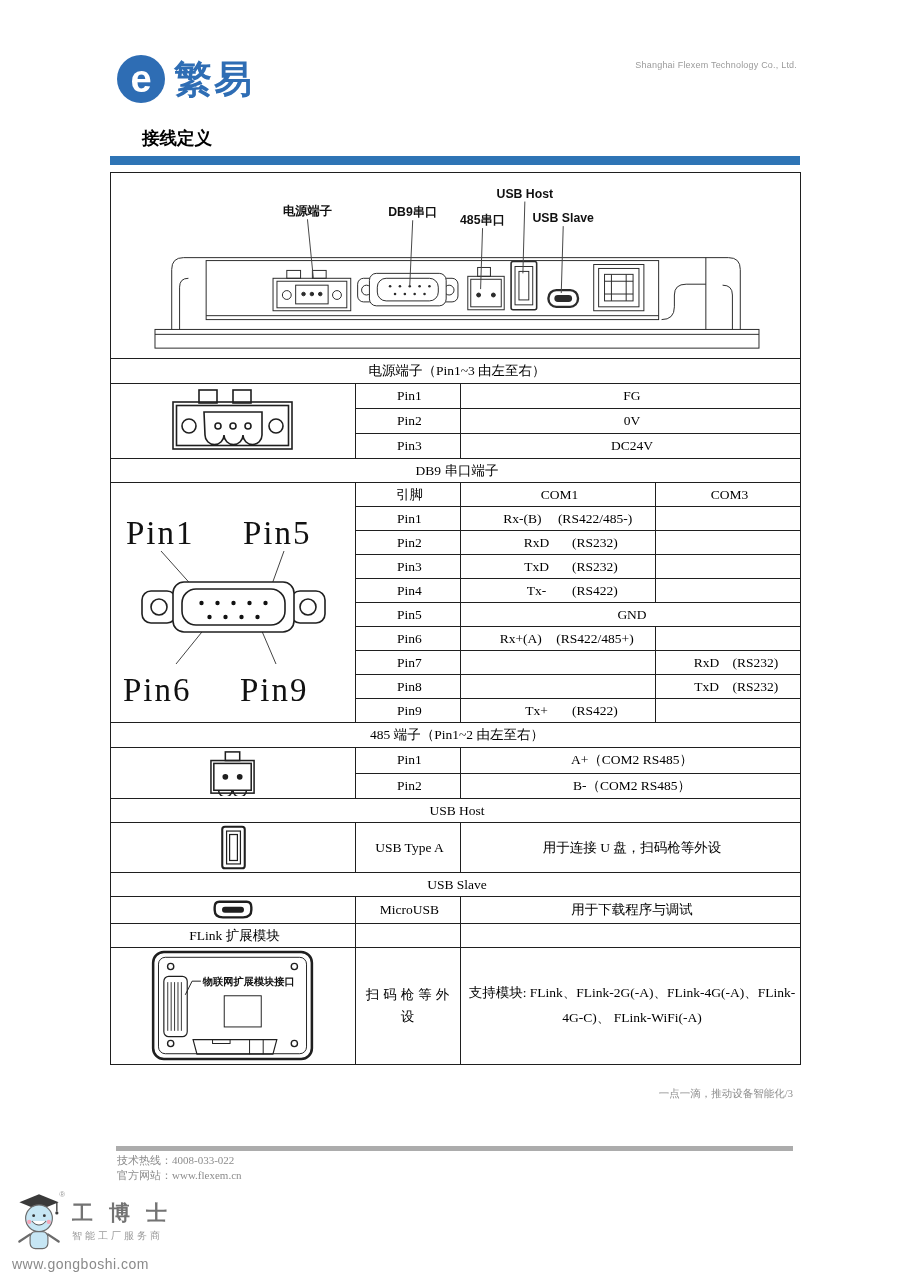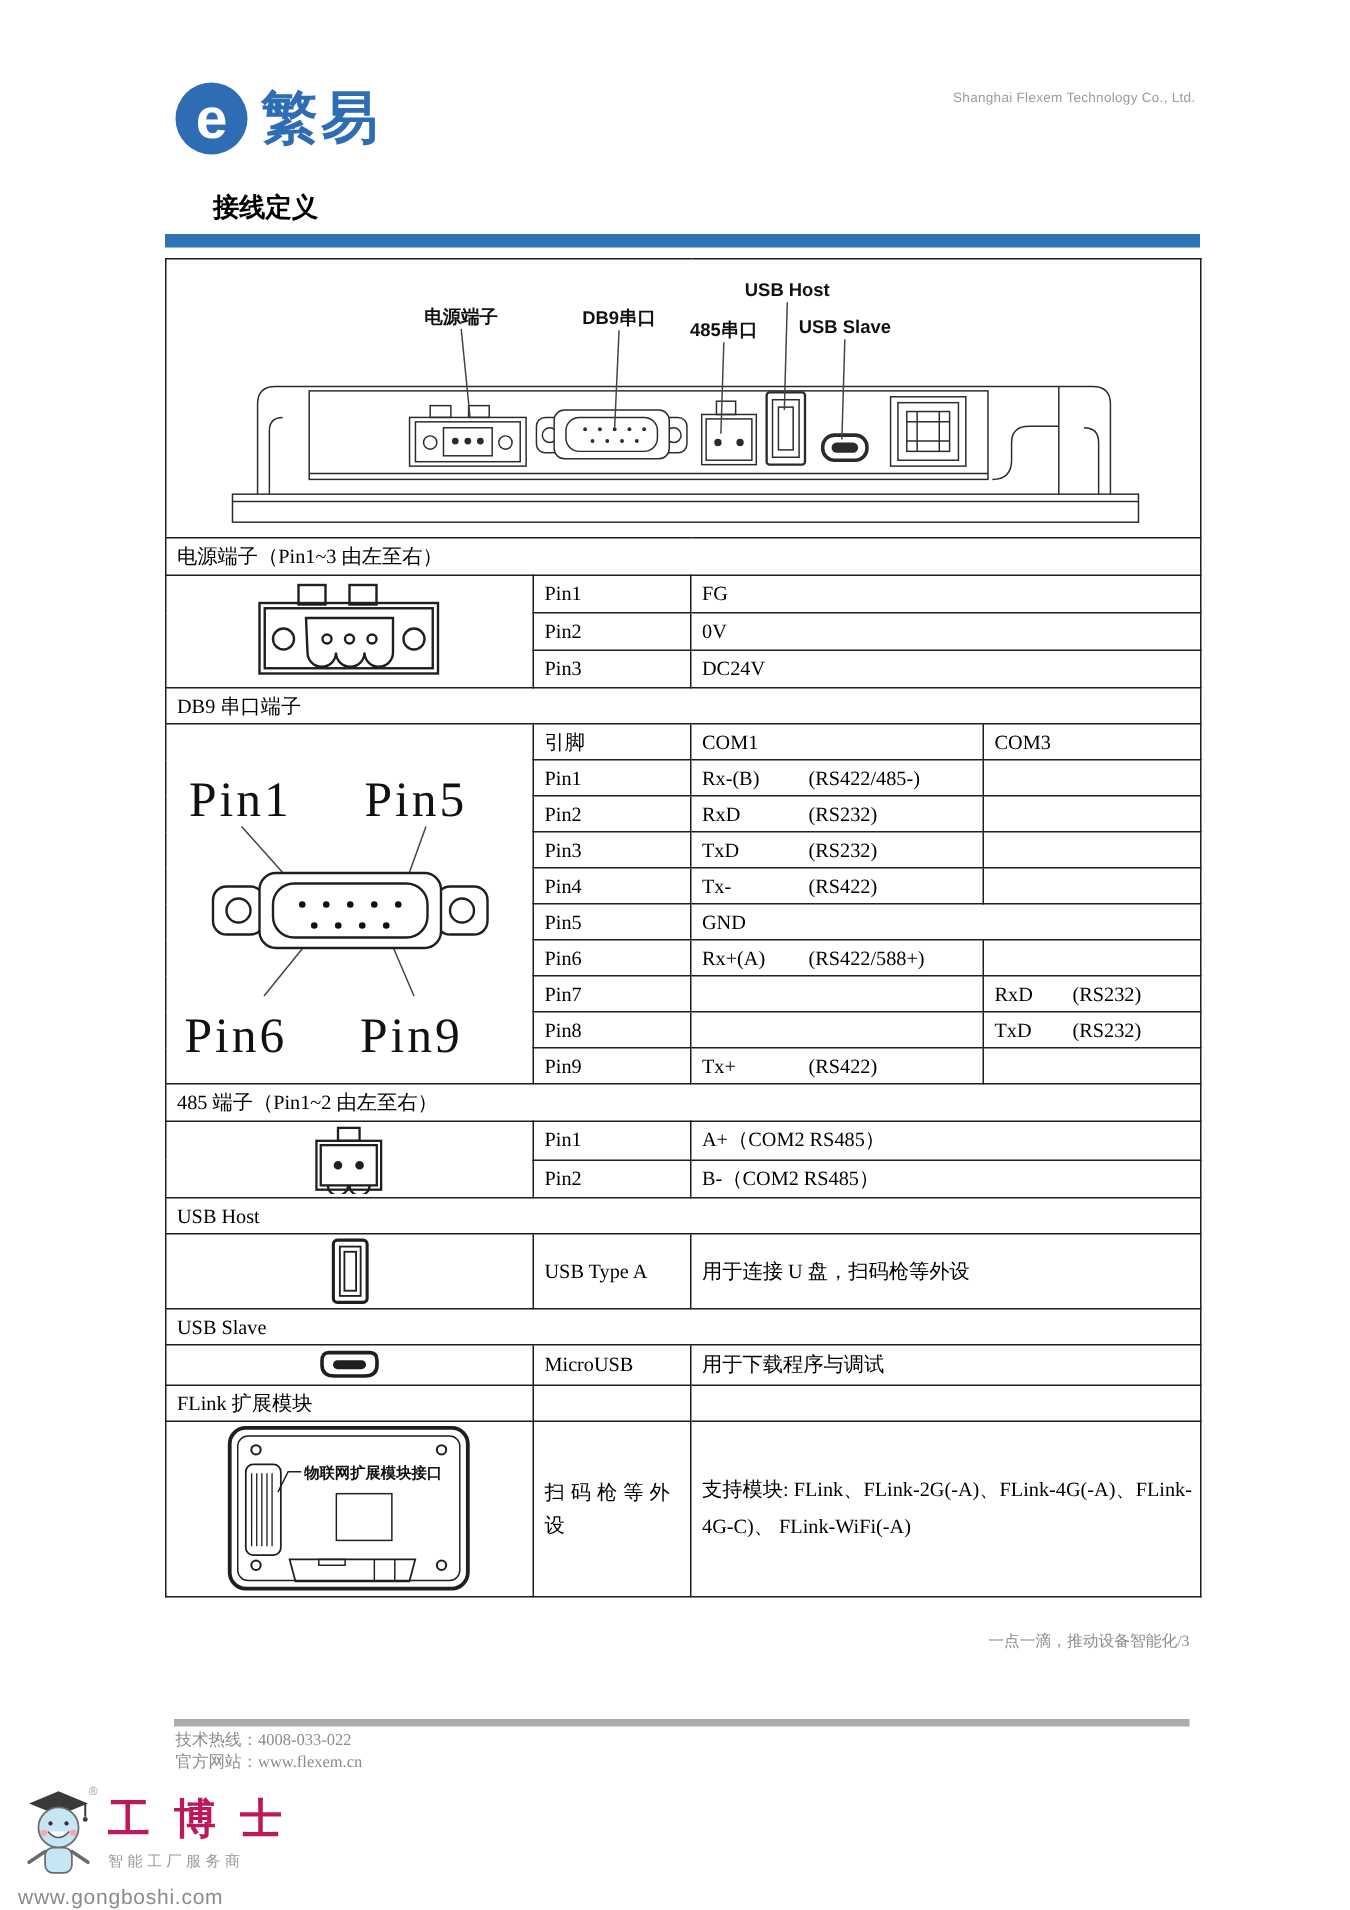--- a/index.html
+++ b/index.html
@@ -27,7 +27,7 @@
   table.main { position:absolute; left:110px; top:172px; width:690px;
                border-collapse:collapse; table-layout:fixed; }
   .main td { border:1px solid #1f1f1f; font-size:13.5px; padding:0 4px 0 7px;
-             vertical-align:middle; overflow:hidden; }
+             vertical-align:middle; overflow:hidden;text-align:center; }
   .main td.img { padding:2px; text-align:center; vertical-align:middle; }
   .rh-diag { height:183px; }
   .rh25 { height:25px; }

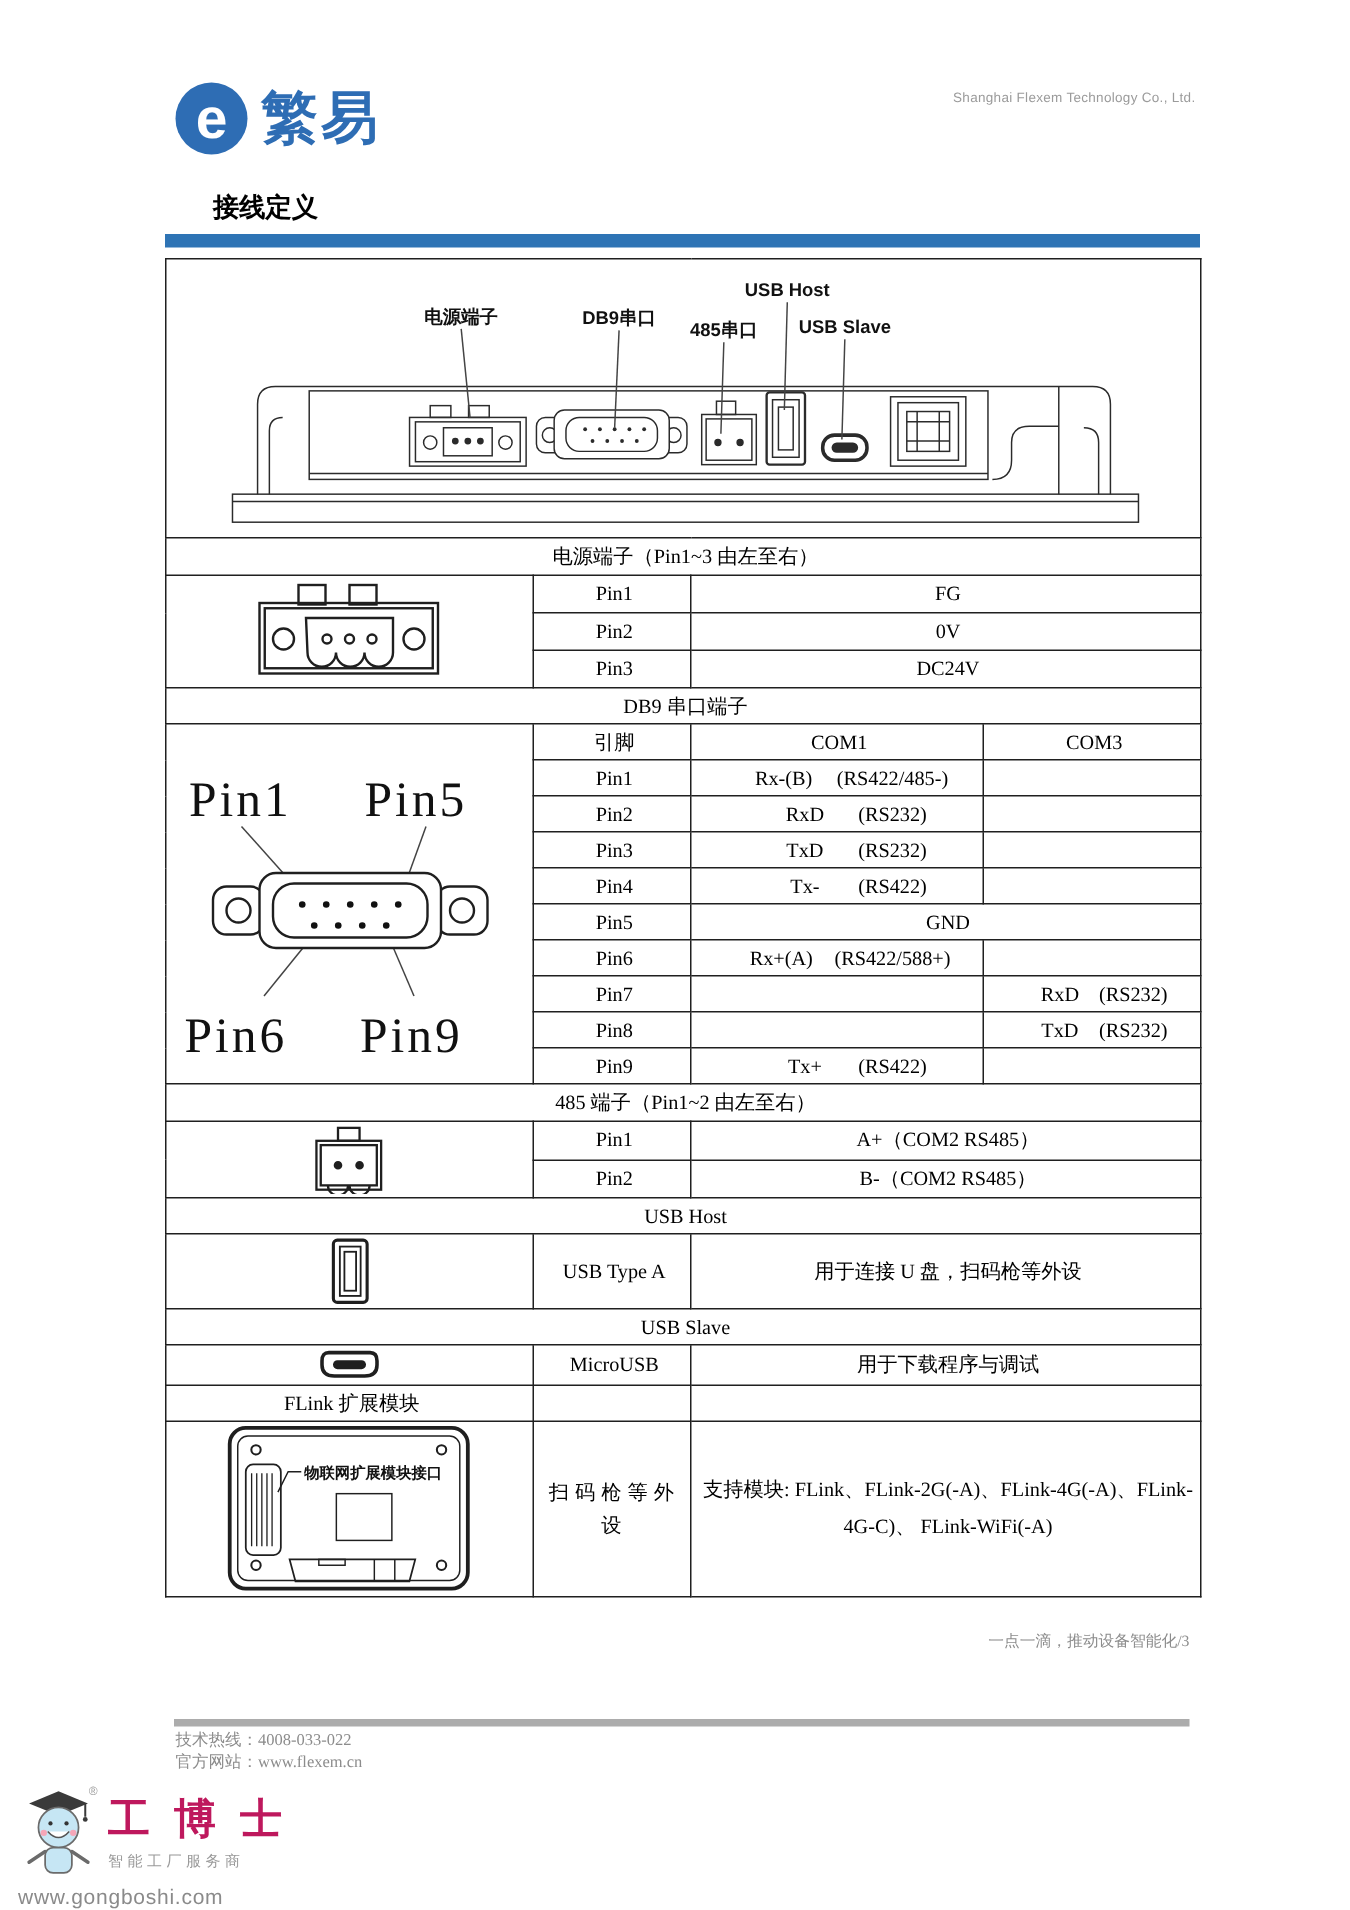--- a/index.html
+++ b/index.html
@@ -275,7 +275,7 @@
   </tr>
   <tr class="rh24">
     <td>Pin6</td>
-    <td><span class="sig1">Rx+(A)</span><span>(RS422/588+)</span></td>
+    <td><span class="sig1">Rx+(A)</span><span>(RS422/485+)</span></td>
     <td><span class="sig3"></span><span></span></td>
   </tr>
   <tr class="rh24">

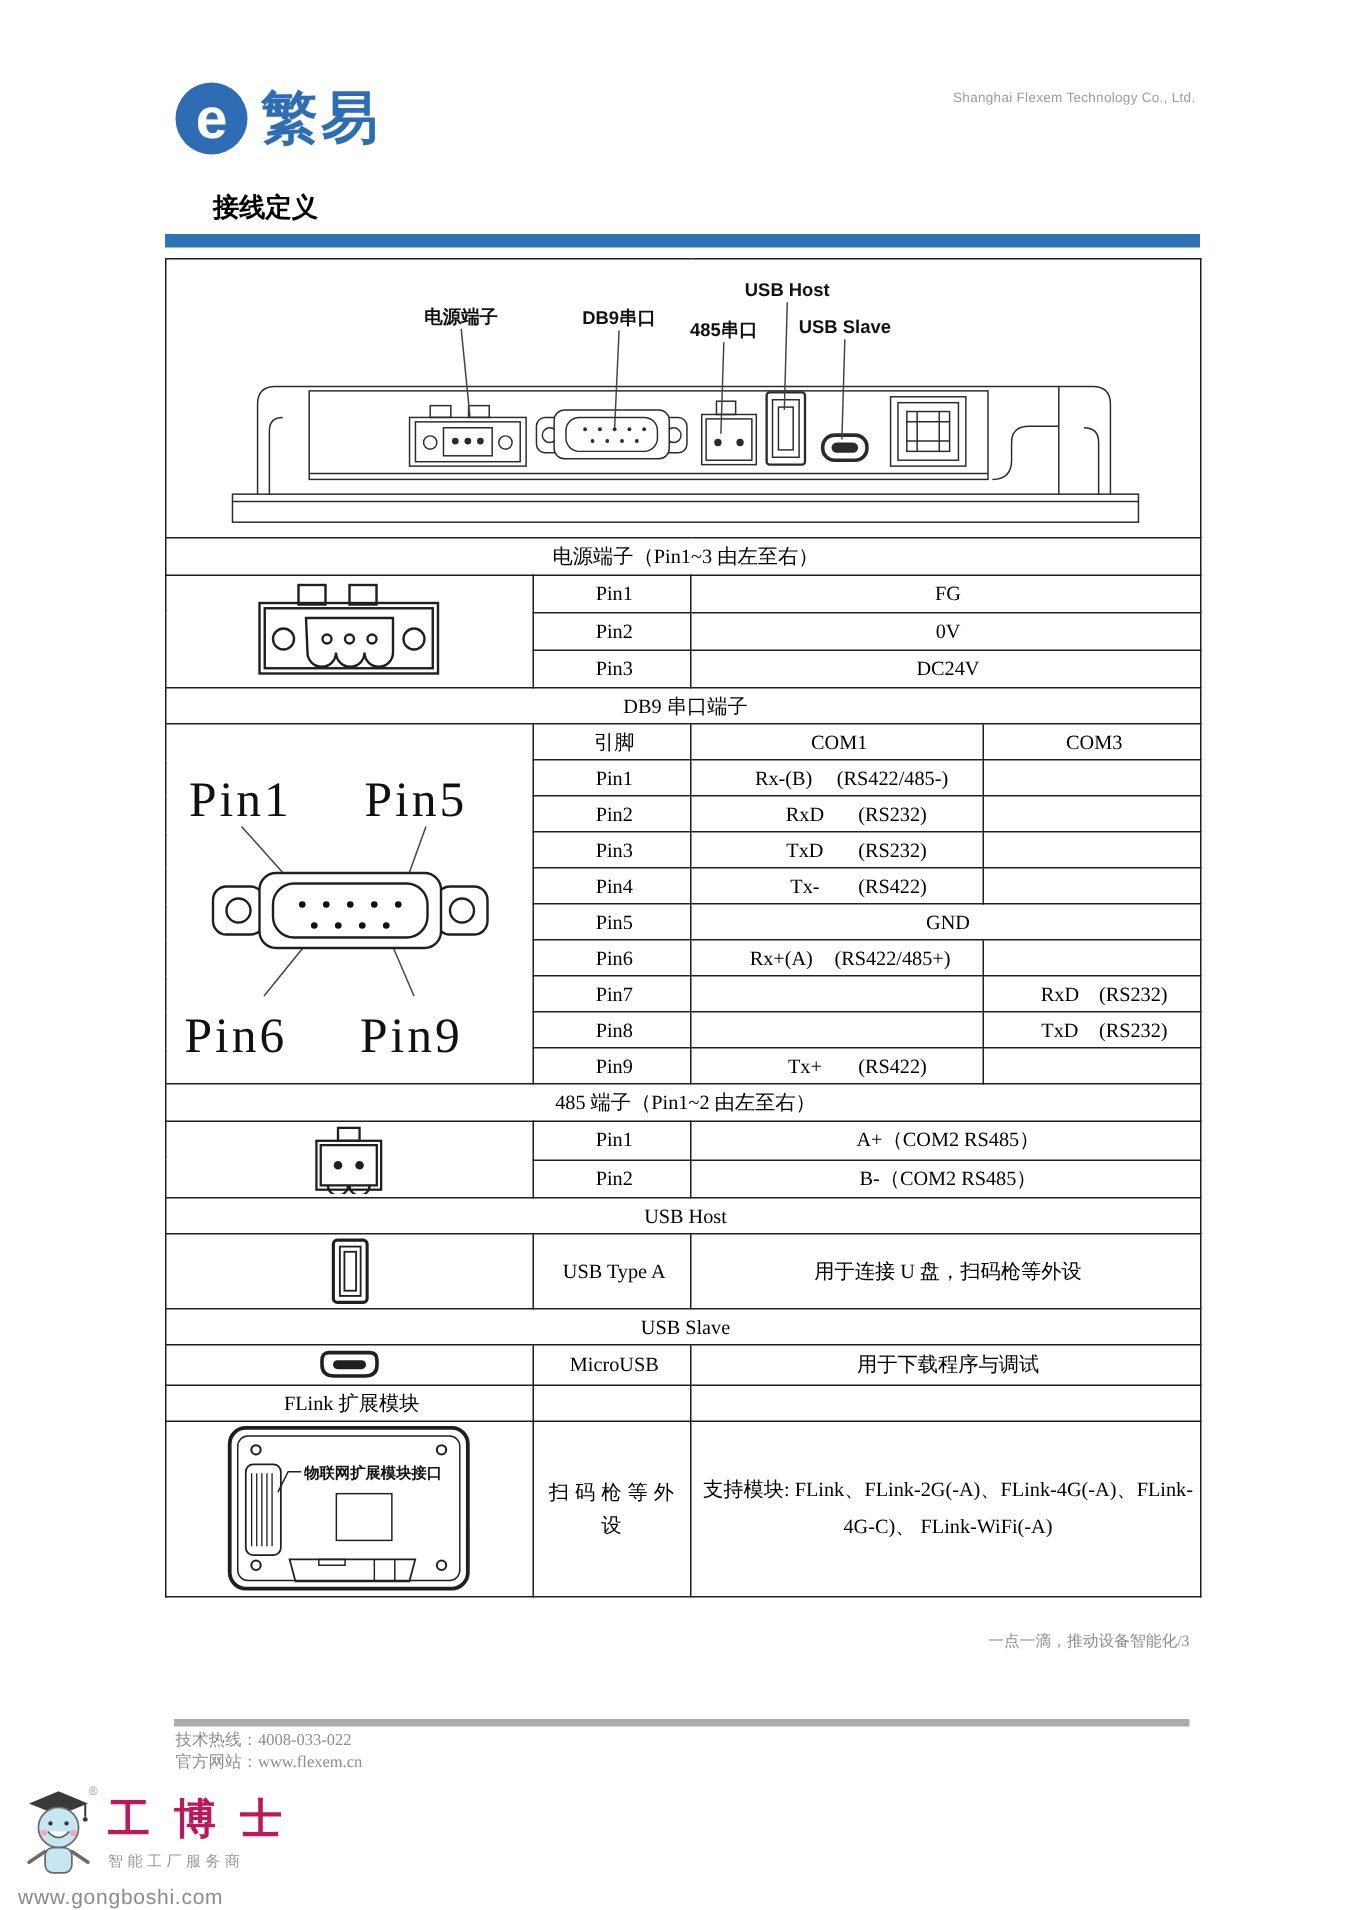--- a/index.html
+++ b/index.html
@@ -53,7 +53,7 @@
   
   .wm { position:absolute; left:12px; top:1188px; color:#8f8f8f; }
   .wm-row { display:flex; align-items:center; gap:6px; }
-  .wm-name { font-size:28px; font-weight:bold; letter-spacing:16px; color:#be185d;
+  .wm-name { font-size:21px; font-weight:bold; letter-spacing:16px; color:#737373;
              font-family:"Liberation Serif","DejaVu Serif",serif; }
   .wm-tag { font-size:10px; letter-spacing:3px; color:#9a9a9a; margin-top:2px;
             font-family:"Liberation Sans","DejaVu Sans",sans-serif; }

